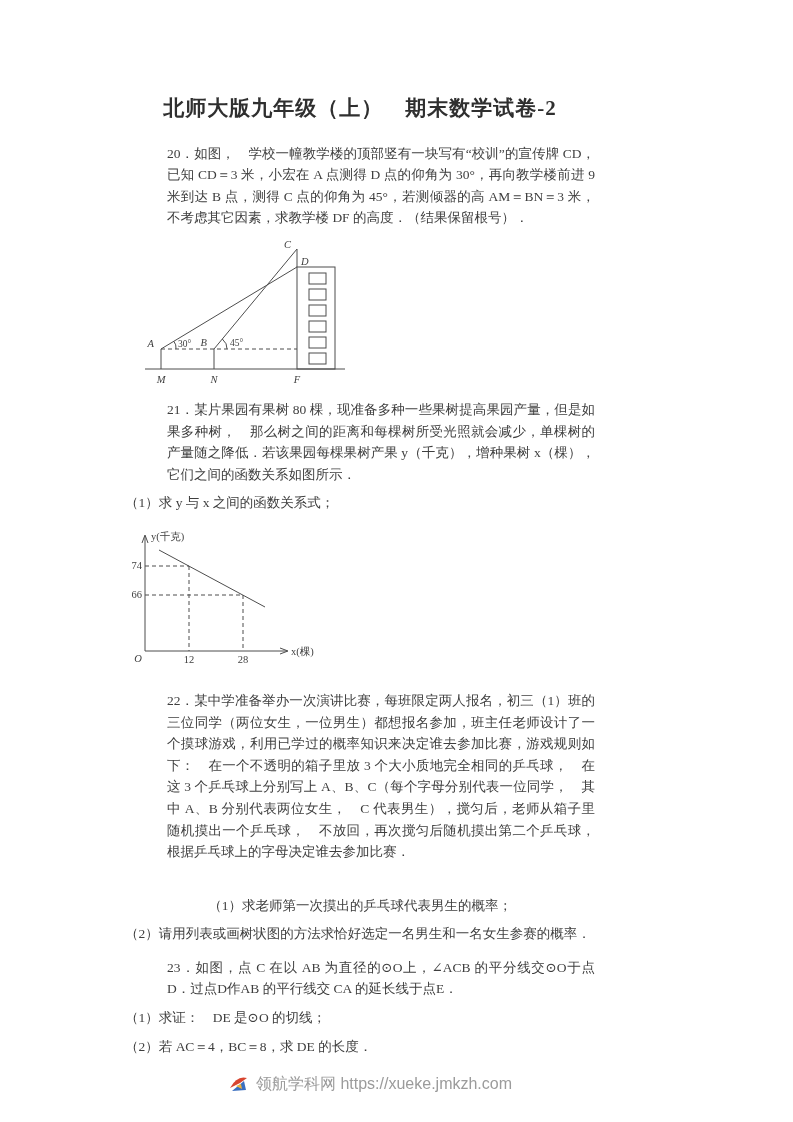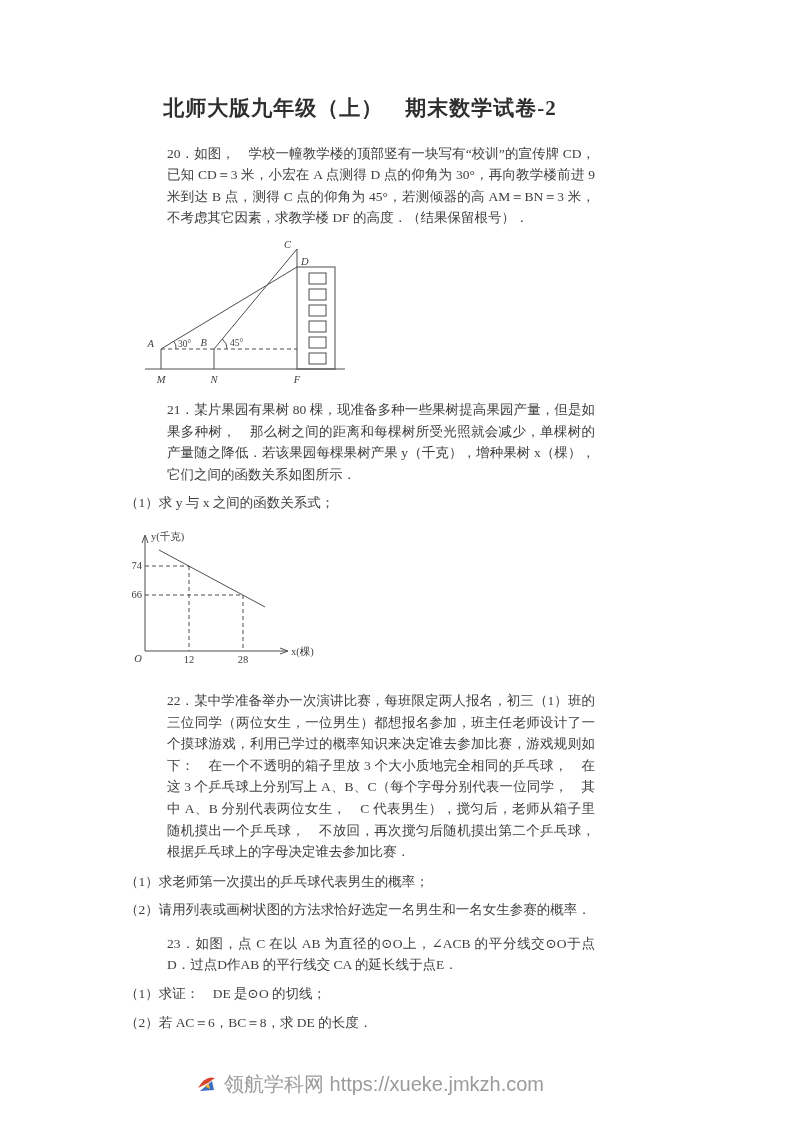--- a/index.html
+++ b/index.html
@@ -25,7 +25,7 @@
   p{margin:0;}
   .prob{text-align:justify;margin-left:42px;}
   .sub{margin-top:7px;}
-  .gap-top{margin-top:8px;}
+  .gap-top{margin-top:32px;text-align:center;}
   .block-gap{margin-top:12px;}
   .figure{line-height:0;}
   .fig20{margin:8px 0 4px 14px;}

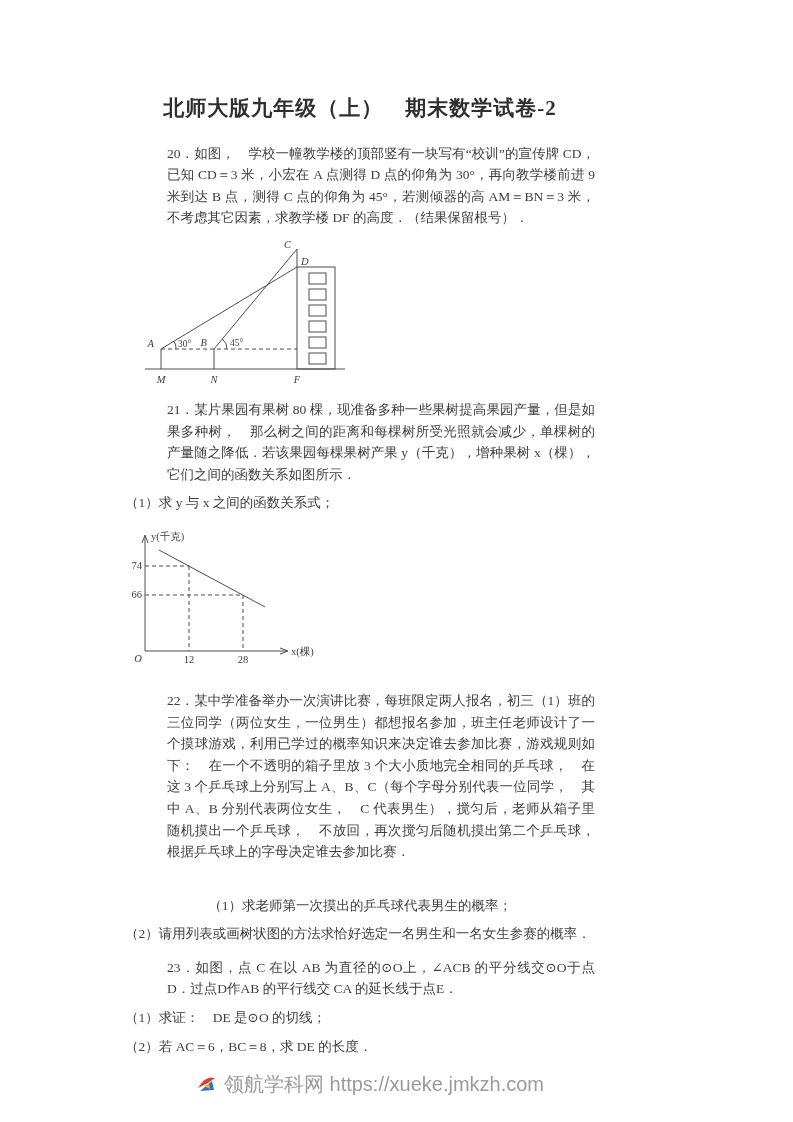--- a/index.html
+++ b/index.html
@@ -135,7 +135,7 @@
 
   <p class="prob block-gap">23．如图，点 C 在以 AB 为直径的⊙O上，∠ACB 的平分线交⊙O于点D．过点D作AB 的平行线交 CA 的延长线于点E．</p>
   <p class="sub">（1）求证：　DE 是⊙O 的切线；</p>
-  <p class="sub">（2）若 AC＝6，BC＝8，求 DE 的长度．</p>
+  <p class="sub">（2）若 AC＝4，BC＝8，求 DE 的长度．</p>
 
   <div class="footer">
     <svg width="21" height="21" viewBox="0 0 21 21">

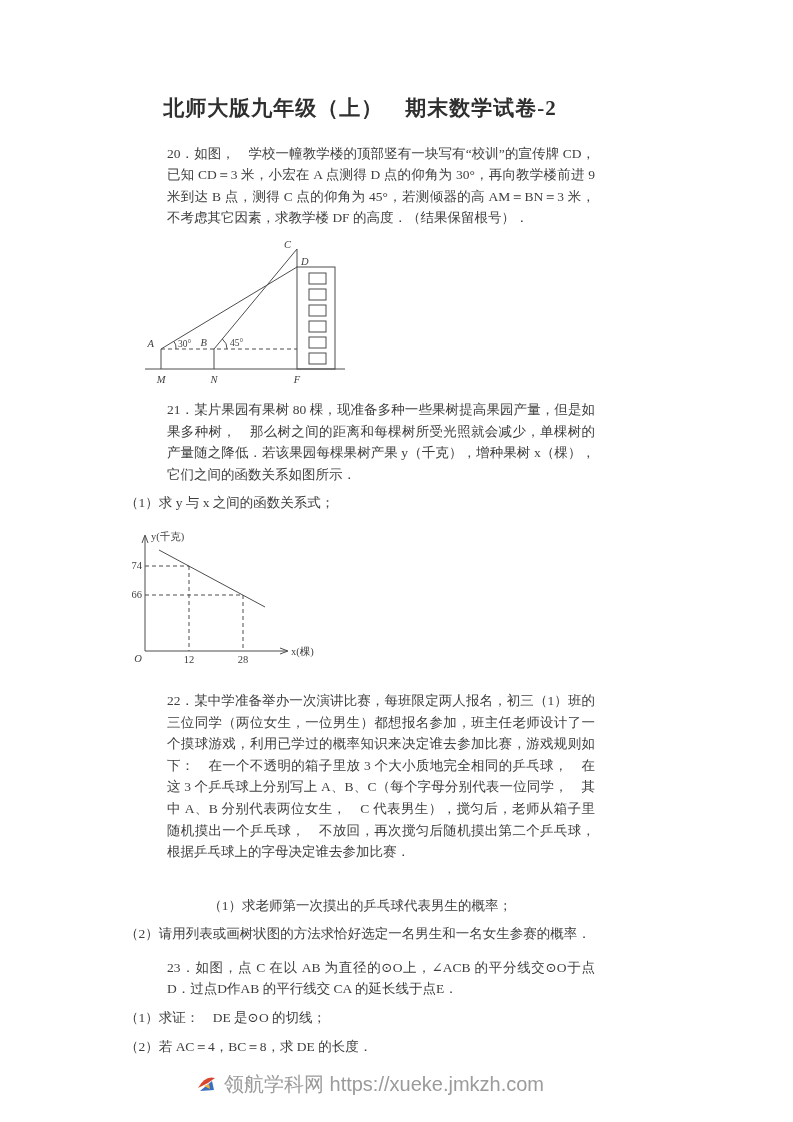--- a/index.html
+++ b/index.html
@@ -34,7 +34,7 @@
   .footer{
     position:absolute;left:0;right:0;bottom:28px;
     display:flex;align-items:center;justify-content:center;gap:7px;
-    color:#9b9b9b;font-size:20px;
+    color:#9b9b9b;font-size:16px;
     font-family:"Liberation Sans","DejaVu Sans",sans-serif;
     line-height:1;
     margin-left:20px;

